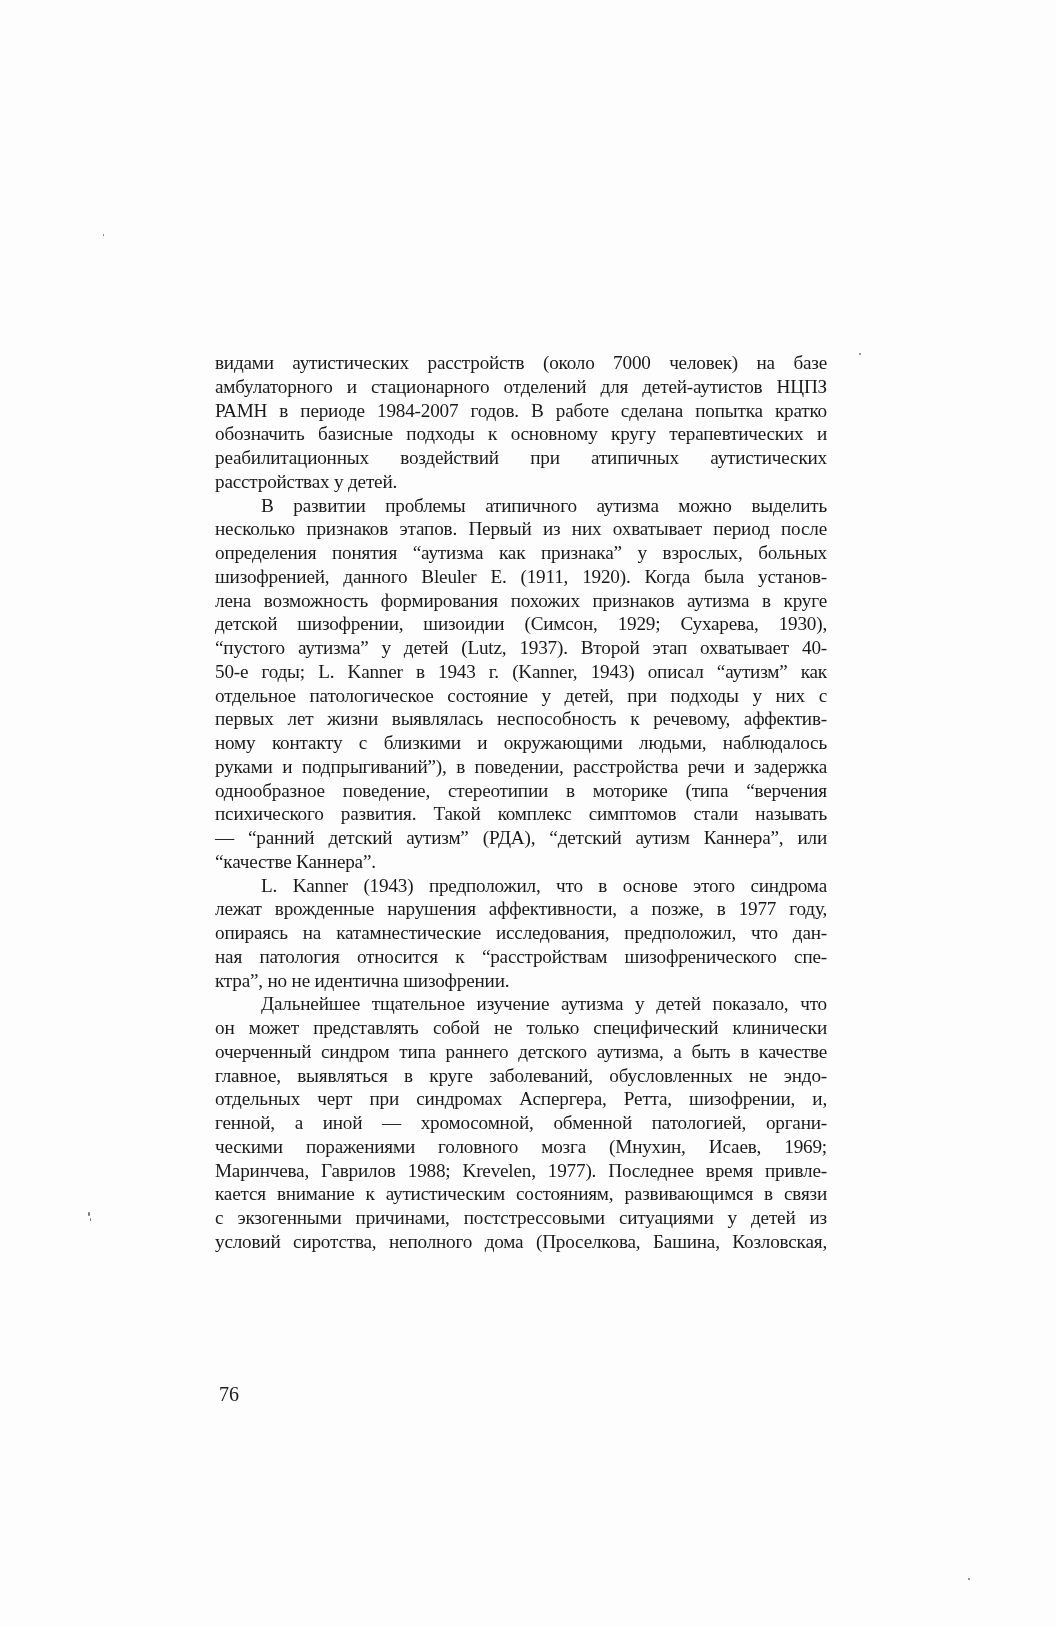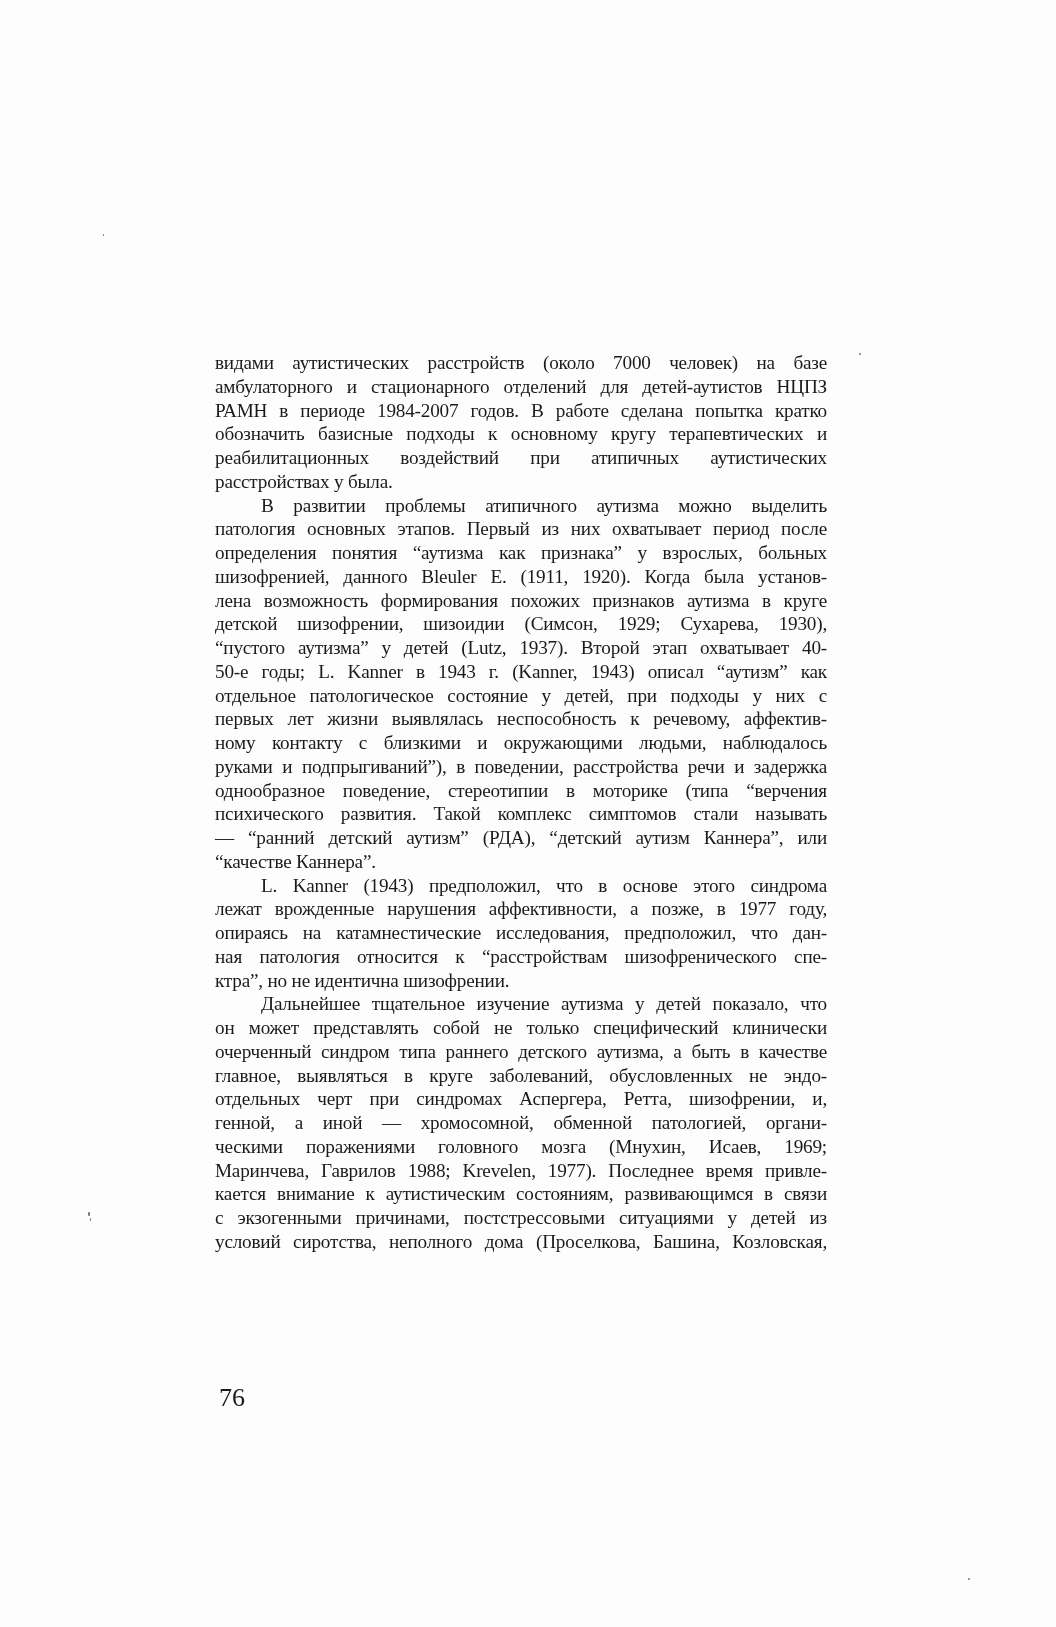--- a/index.html
+++ b/index.html
@@ -39,7 +39,7 @@
       <span class="line">РАМН в периоде 1984-2007 годов. В работе сделана попытка кратко</span>
       <span class="line">обозначить базисные подходы к основному кругу терапевтических и</span>
       <span class="line">реабилитационных воздействий при атипичных аутистических</span>
-      <span class="line last">расстройствах у была.</span>
+      <span class="line last">расстройствах у детей.</span>
     </div>
 
     <div class="para">

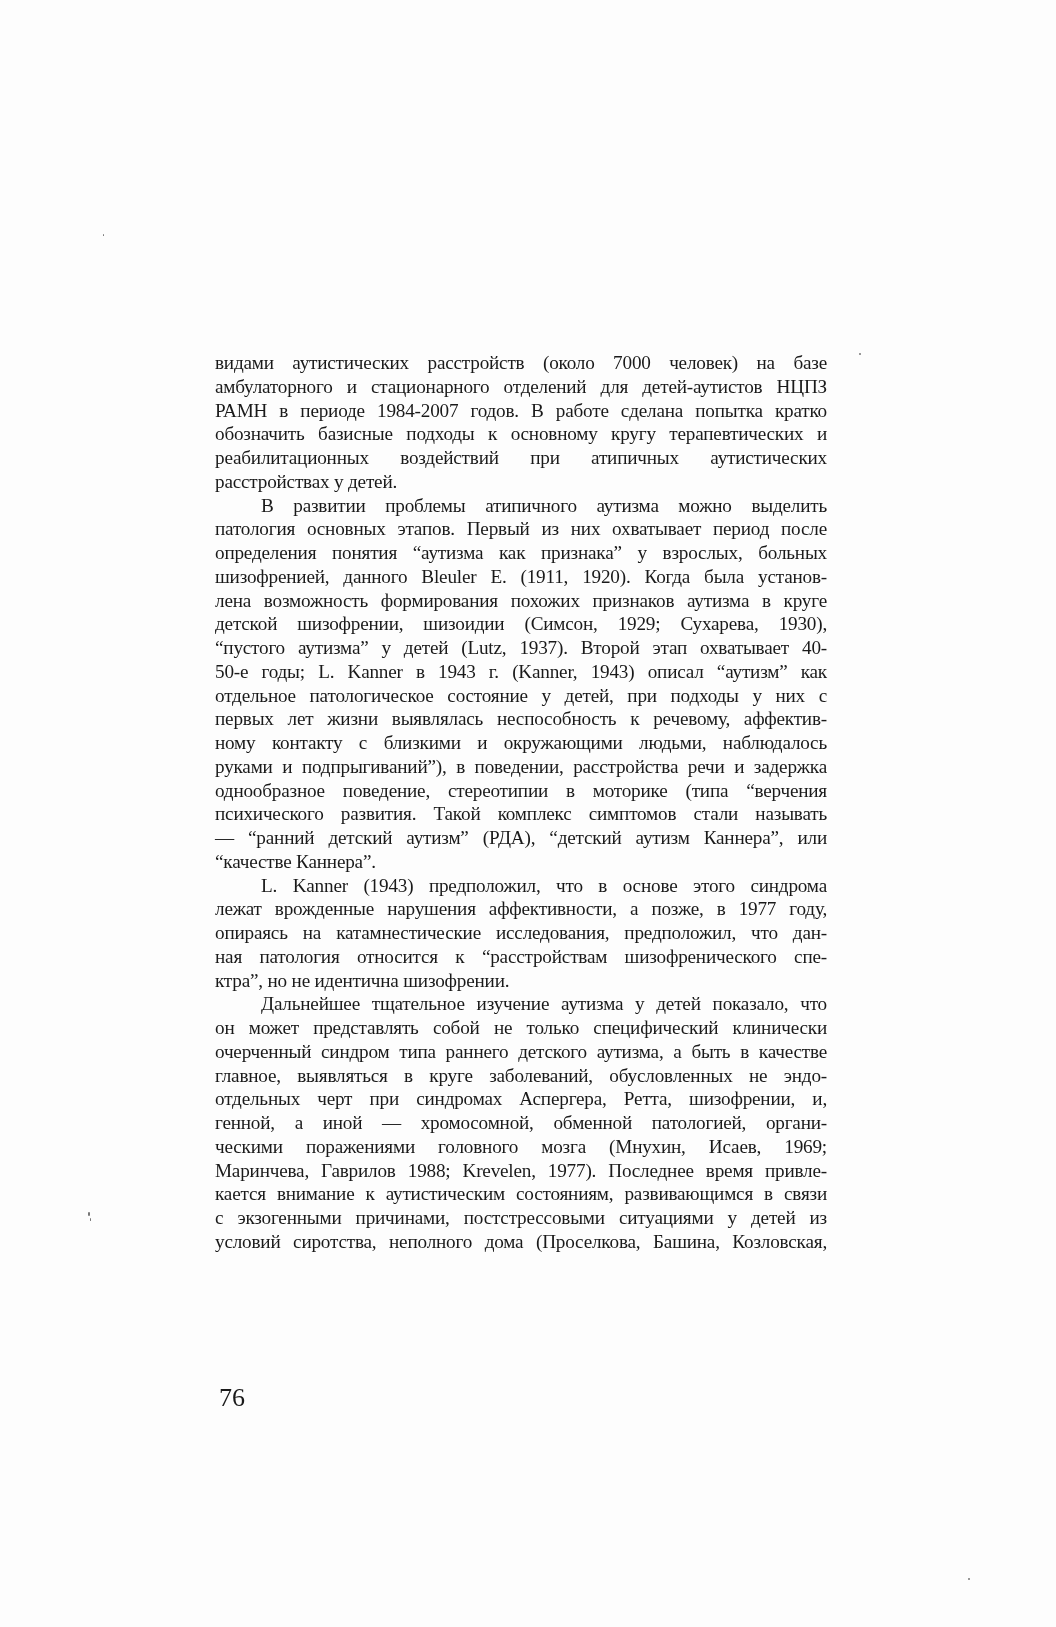--- a/index.html
+++ b/index.html
@@ -44,7 +44,7 @@
 
     <div class="para">
       <span class="line indent">В развитии проблемы атипичного аутизма можно выделить</span>
-      <span class="line">патология основных этапов. Первый из них охватывает период после</span>
+      <span class="line">несколько признаков этапов. Первый из них охватывает период после</span>
       <span class="line">определения понятия “аутизма как признака” у взрослых, больных</span>
       <span class="line">шизофренией, данного Bleuler E. (1911, 1920). Когда была установ-</span>
       <span class="line">лена возможность формирования похожих признаков аутизма в круге</span>

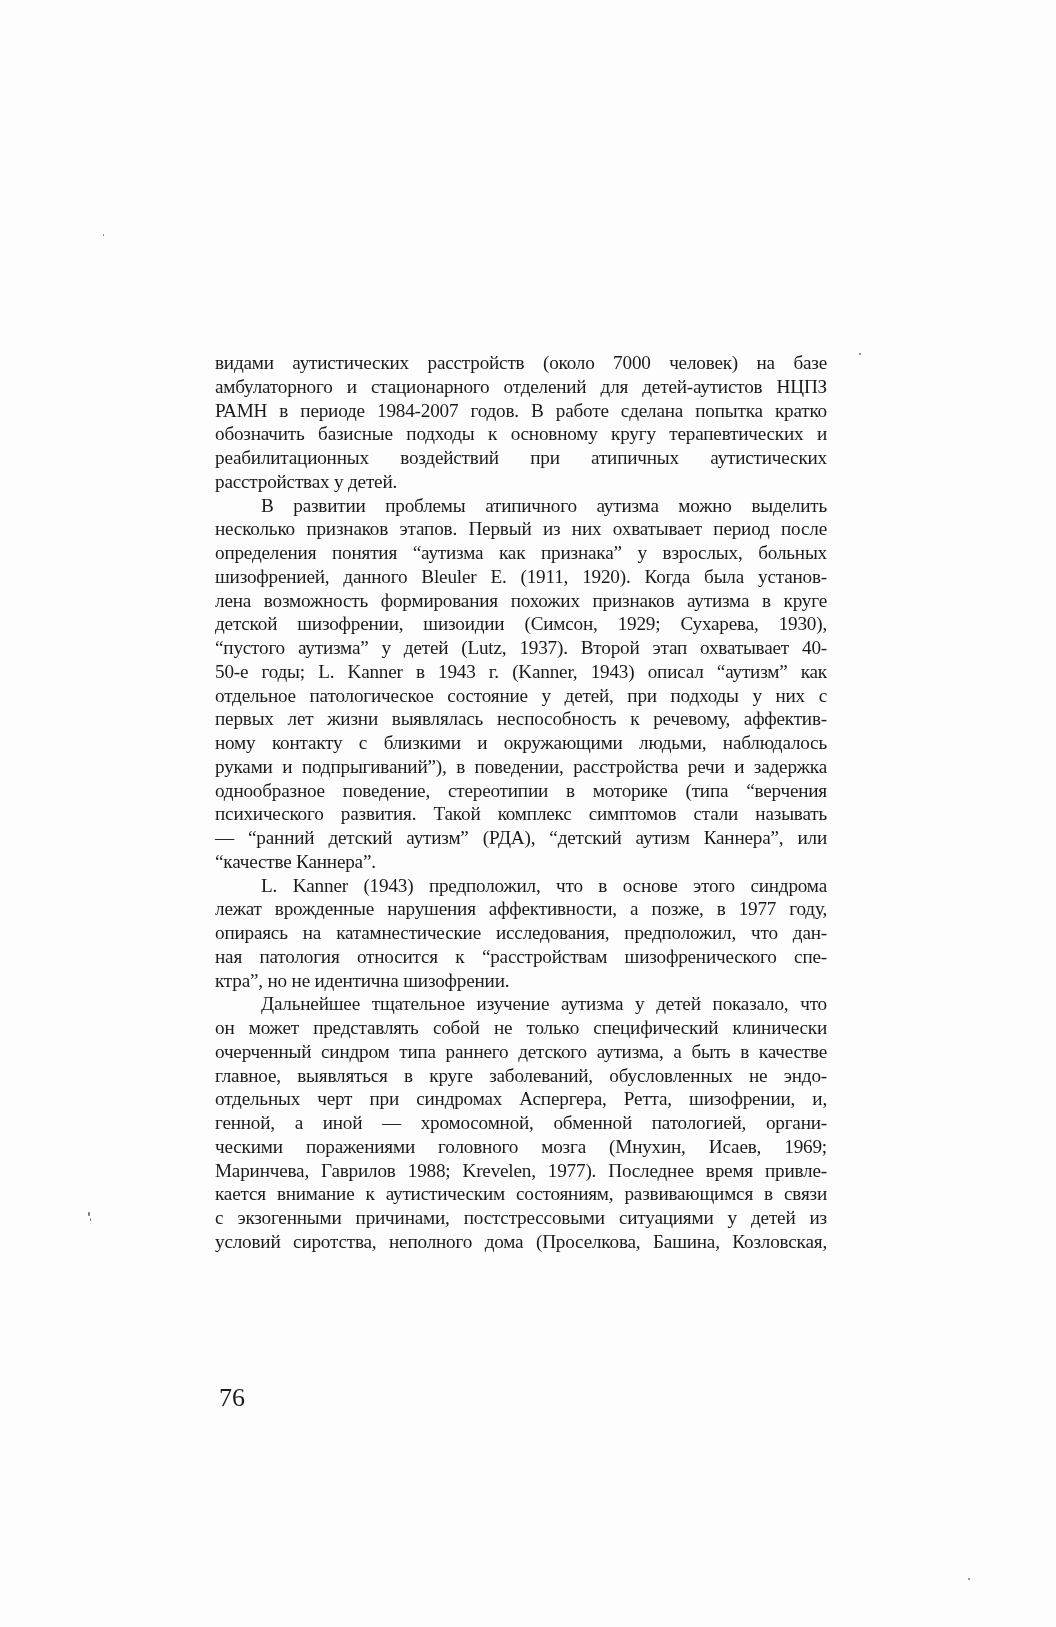--- a/index.html
+++ b/index.html
@@ -16,7 +16,7 @@
   .line.indent { padding-left: 46px; }
   .page-number {
     position: absolute; left: 219px; top: 1383px;
-    font-family: "Liberation Serif", serif; font-size: 26px; color: #1a1a1a;
+    font-family: "Liberation Serif", serif; font-size: 20px; color: #1a1a1a;
   }
   .speck { position: absolute; background: #777; border-radius: 1px; }
 </style>

